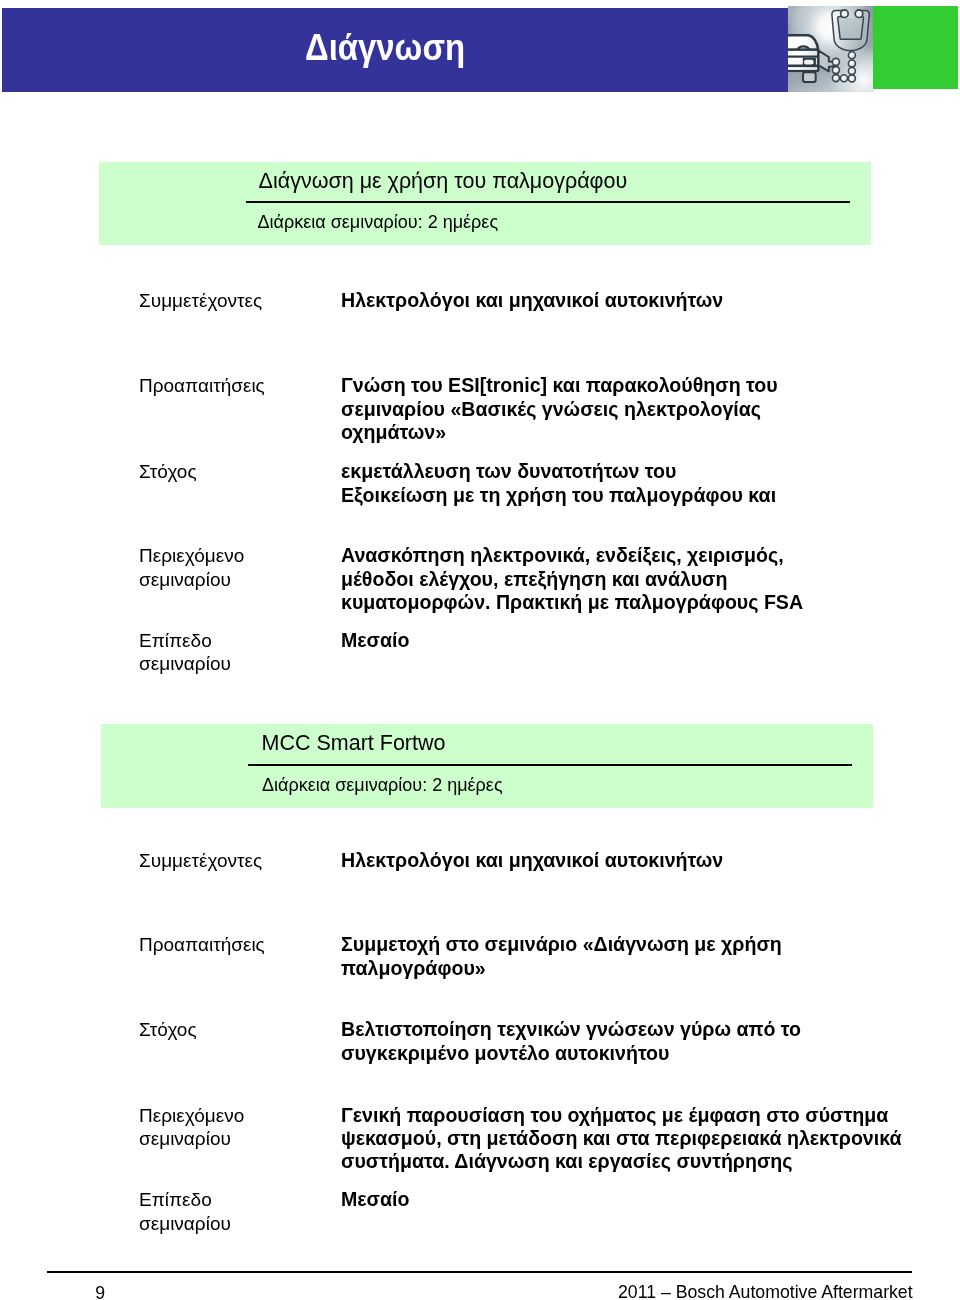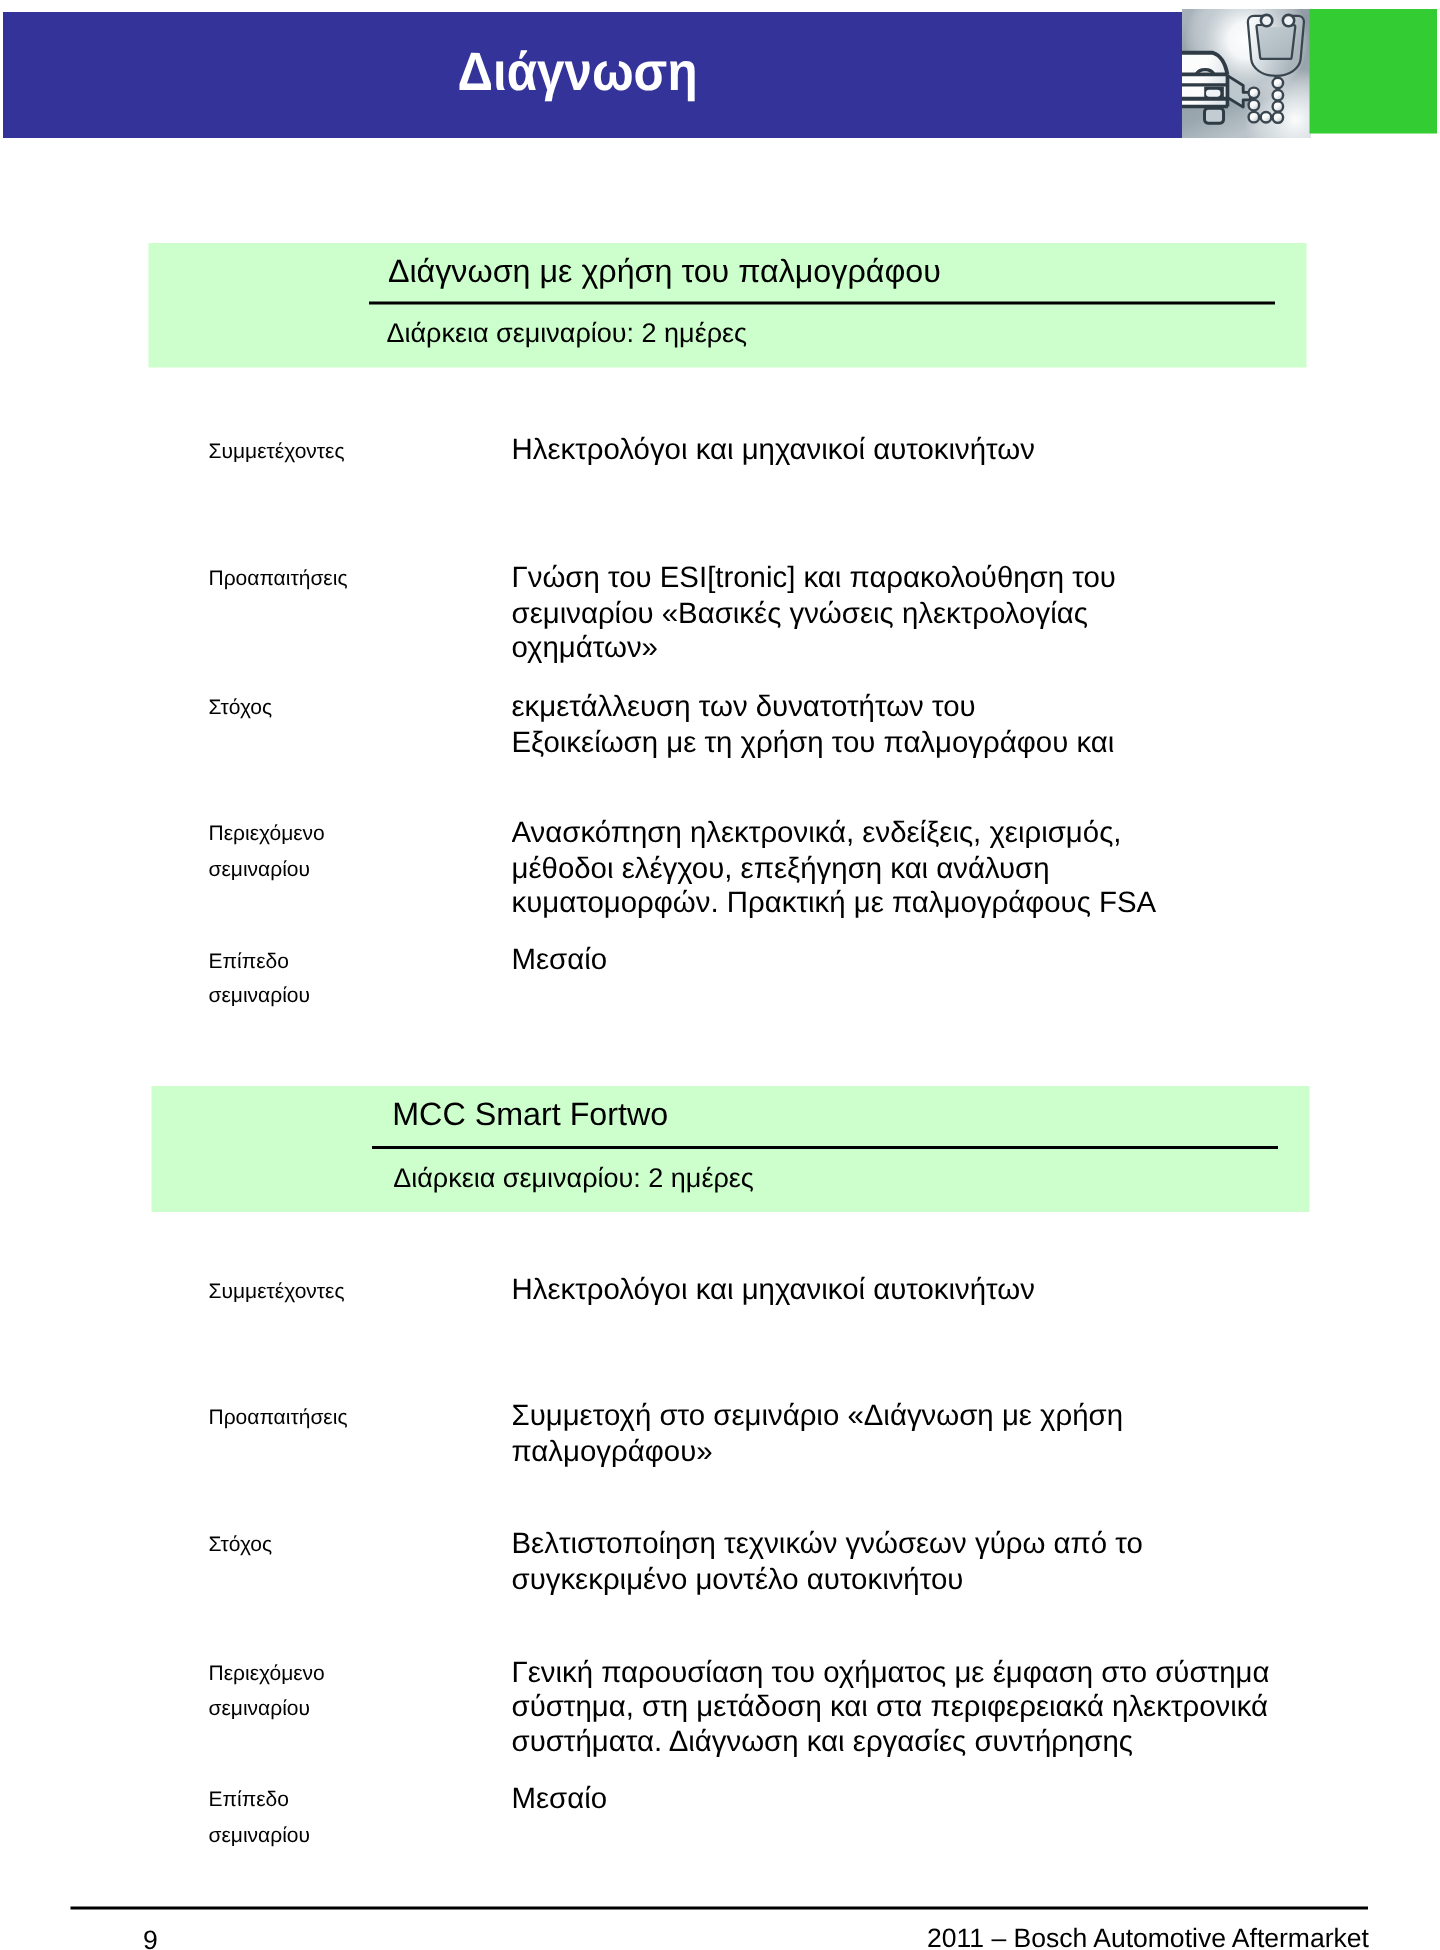--- a/index.html
+++ b/index.html
@@ -18,7 +18,7 @@
   .band-rule{position:absolute;height:2px;background:#000000;}
   .band-sub{position:absolute;font-size:18px;line-height:21px;white-space:pre;}
   .row{position:absolute;left:0;width:960px;height:0;}
-  .lbl{position:absolute;left:139px;top:0;font-size:14px;line-height:23.4px;white-space:pre;}
+  .lbl{position:absolute;left:139px;top:0;font-size:19px;line-height:23.4px;white-space:pre;}
   .val{position:absolute;left:341px;top:0;font-size:19.6px;line-height:23.4px;}
   .vline{display:block;white-space:pre;}
   .footer-rule{position:absolute;left:47.4px;top:1270.7px;width:864.4px;height:2px;background:#000000;}

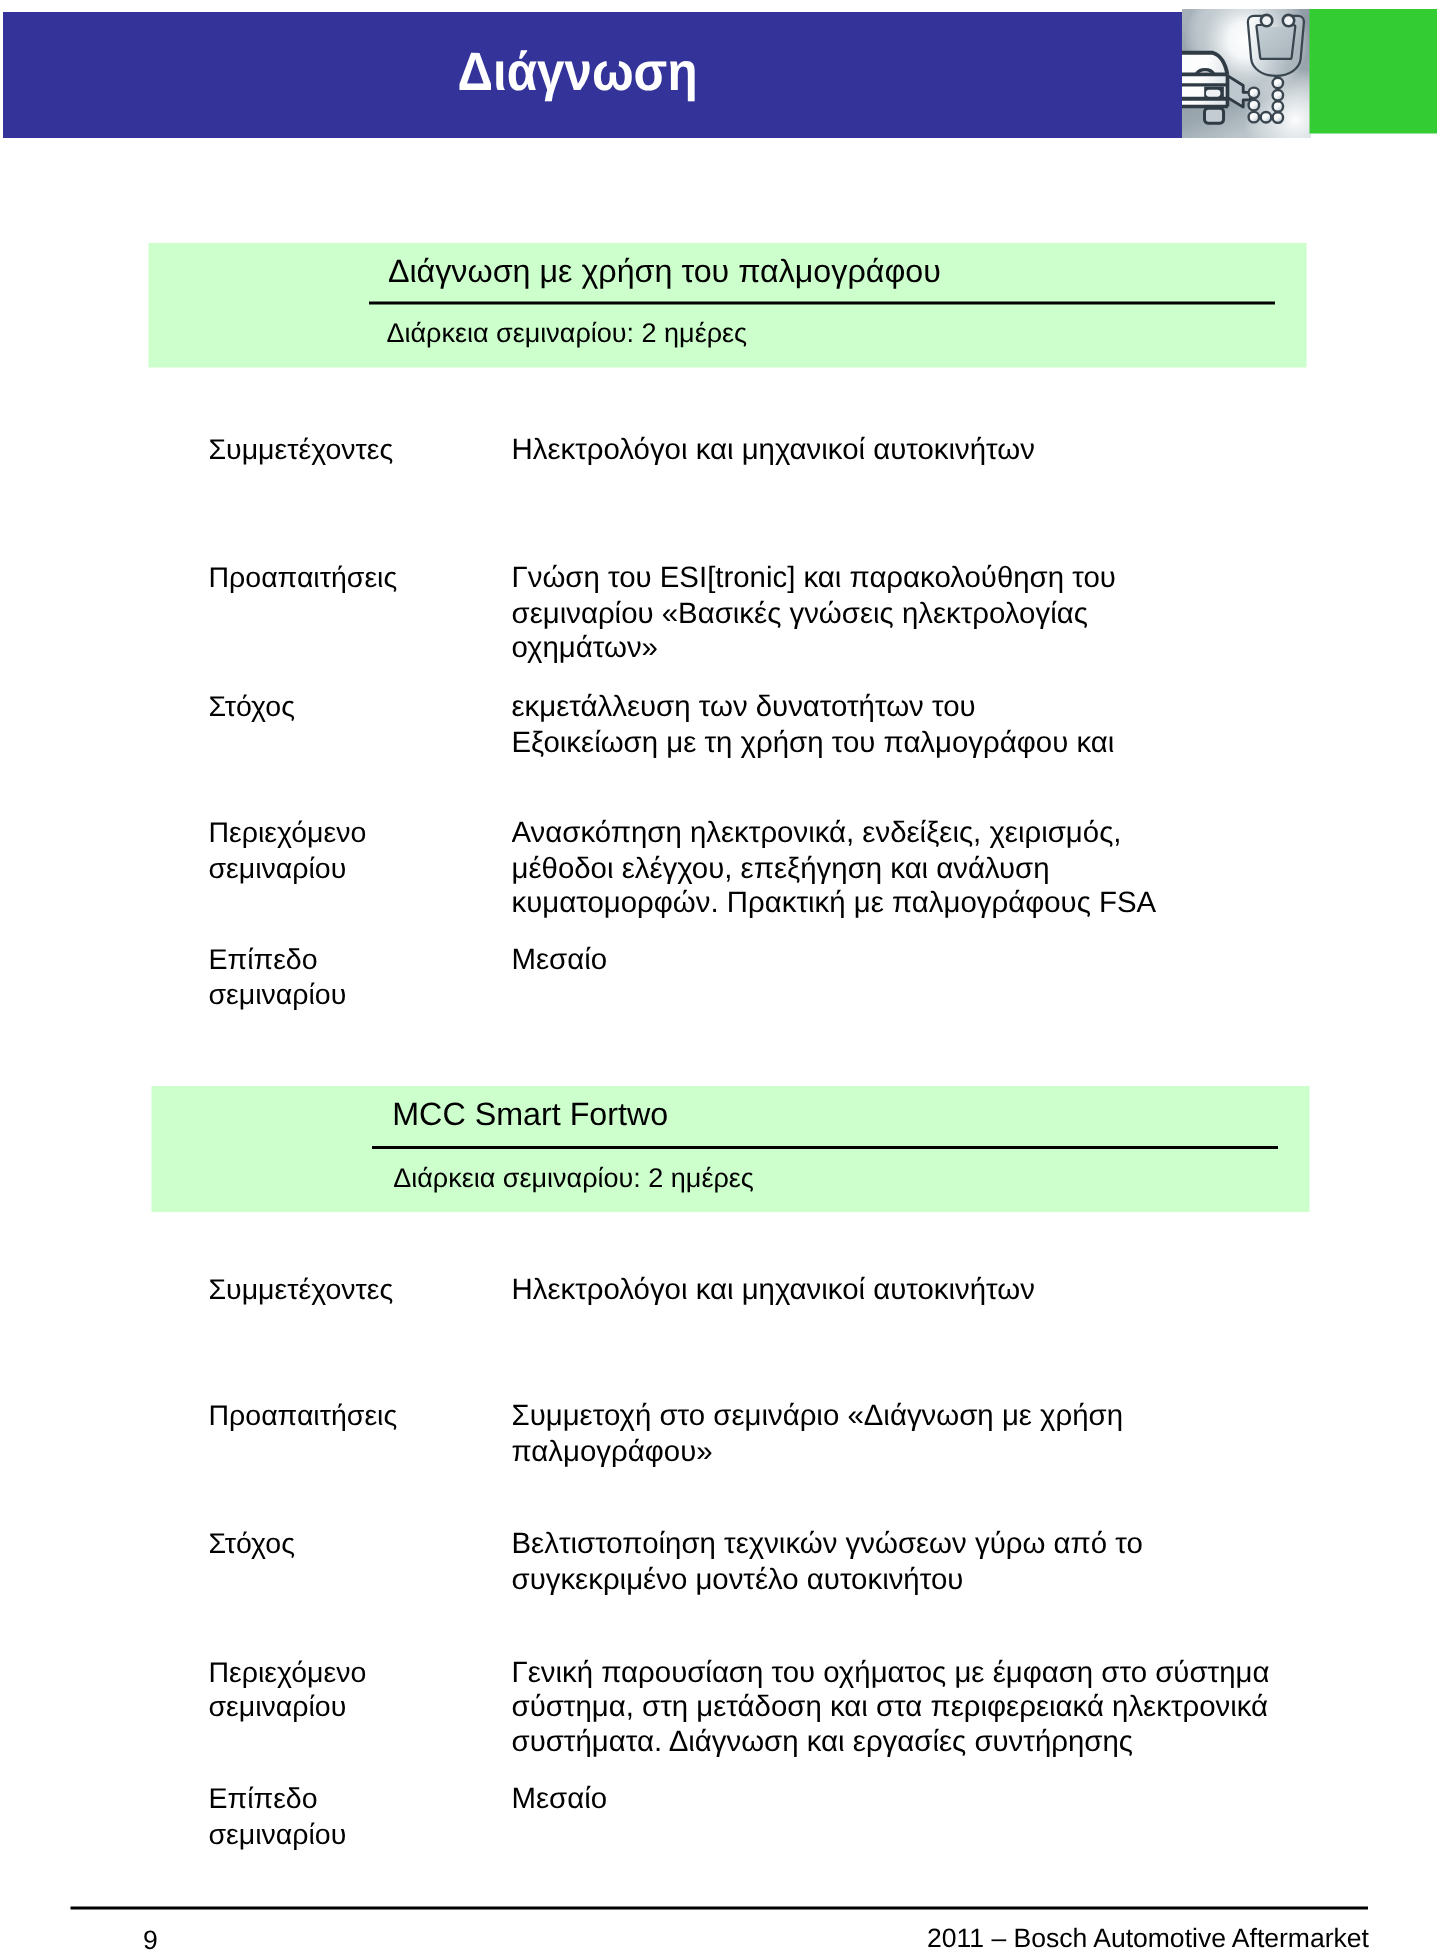--- a/index.html
+++ b/index.html
@@ -20,7 +20,7 @@
   .row{position:absolute;left:0;width:960px;height:0;}
   .lbl{position:absolute;left:139px;top:0;font-size:19px;line-height:23.4px;white-space:pre;}
   .val{position:absolute;left:341px;top:0;font-size:19.6px;line-height:23.4px;}
-  .vline{display:block;white-space:pre;}
+  .vline{display:block;white-space:pre;font-weight:bold;}
   .footer-rule{position:absolute;left:47.4px;top:1270.7px;width:864.4px;height:2px;background:#000000;}
   .pageno{position:absolute;left:95.3px;top:1283.0px;font-size:17.7px;line-height:20px;white-space:pre;}
   .footer-txt{position:absolute;left:618.0px;top:1282.0px;font-size:17.7px;line-height:20px;white-space:pre;}

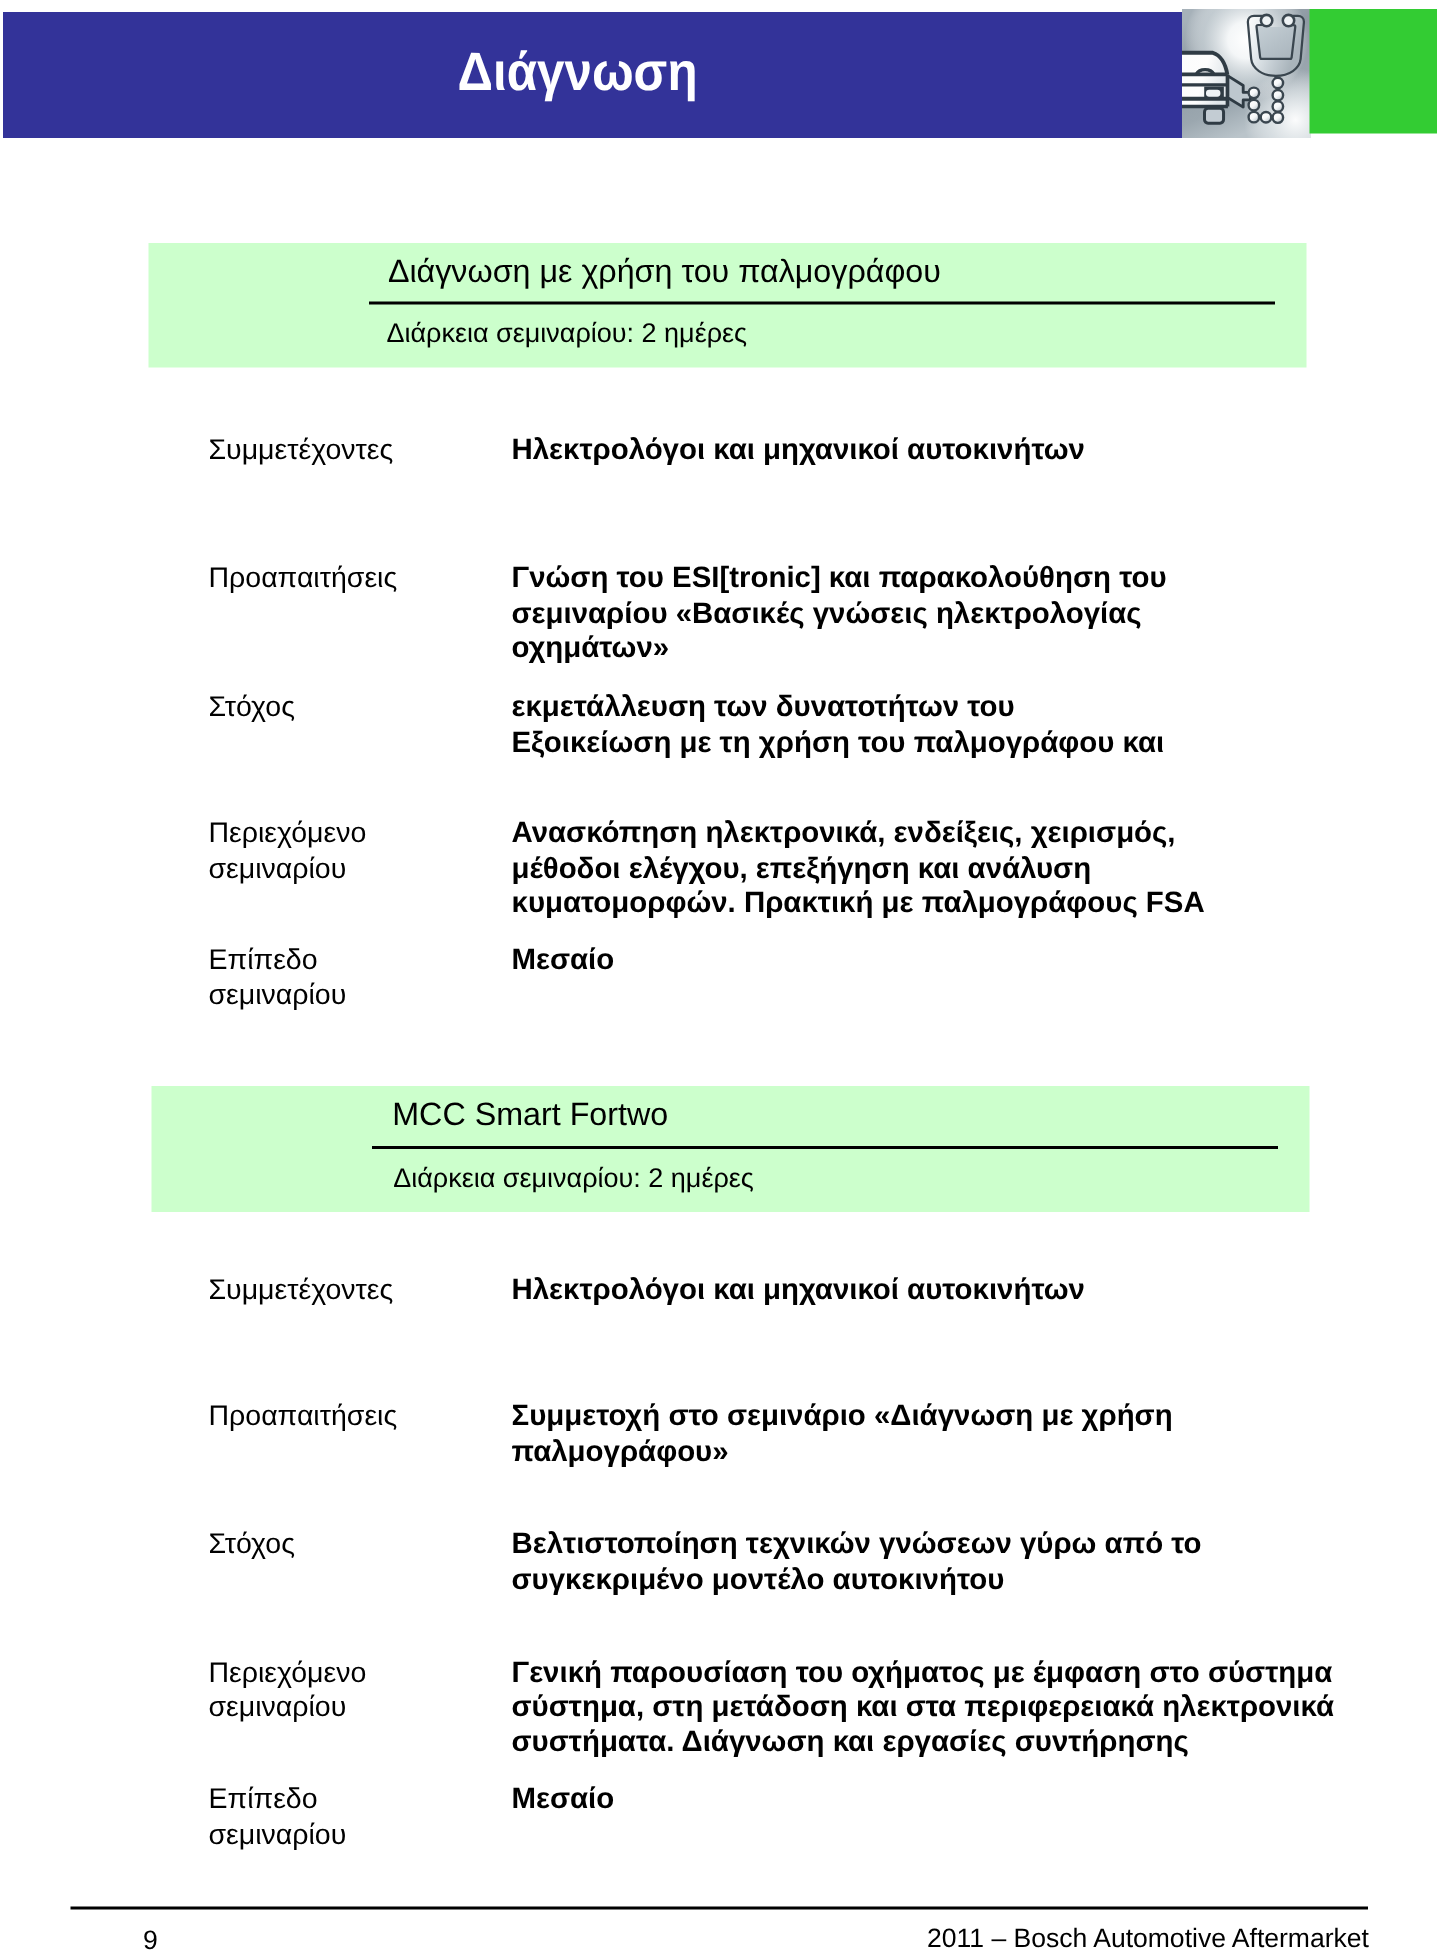--- a/index.html
+++ b/index.html
@@ -189,7 +189,7 @@
 σεμιναρίου</div>
       <div class="val" style="width:540px">
         <span class="vline">Γενική παρουσίαση του οχήματος με έμφαση στο σύστημα</span>
-        <span class="vline">σύστημα, στη μετάδοση και στα περιφερειακά ηλεκτρονικά</span>
+        <span class="vline">ψεκασμού, στη μετάδοση και στα περιφερειακά ηλεκτρονικά</span>
         <span class="vline">συστήματα. Διάγνωση και εργασίες συντήρησης</span>
       </div>
     </div>    

